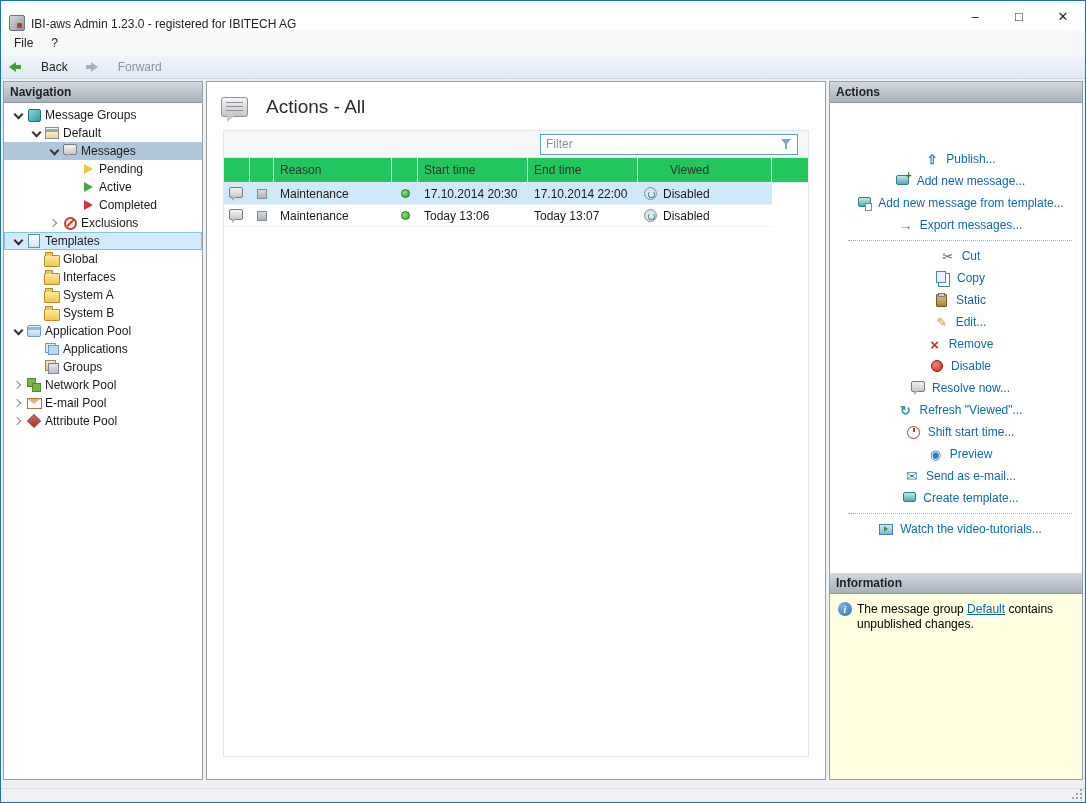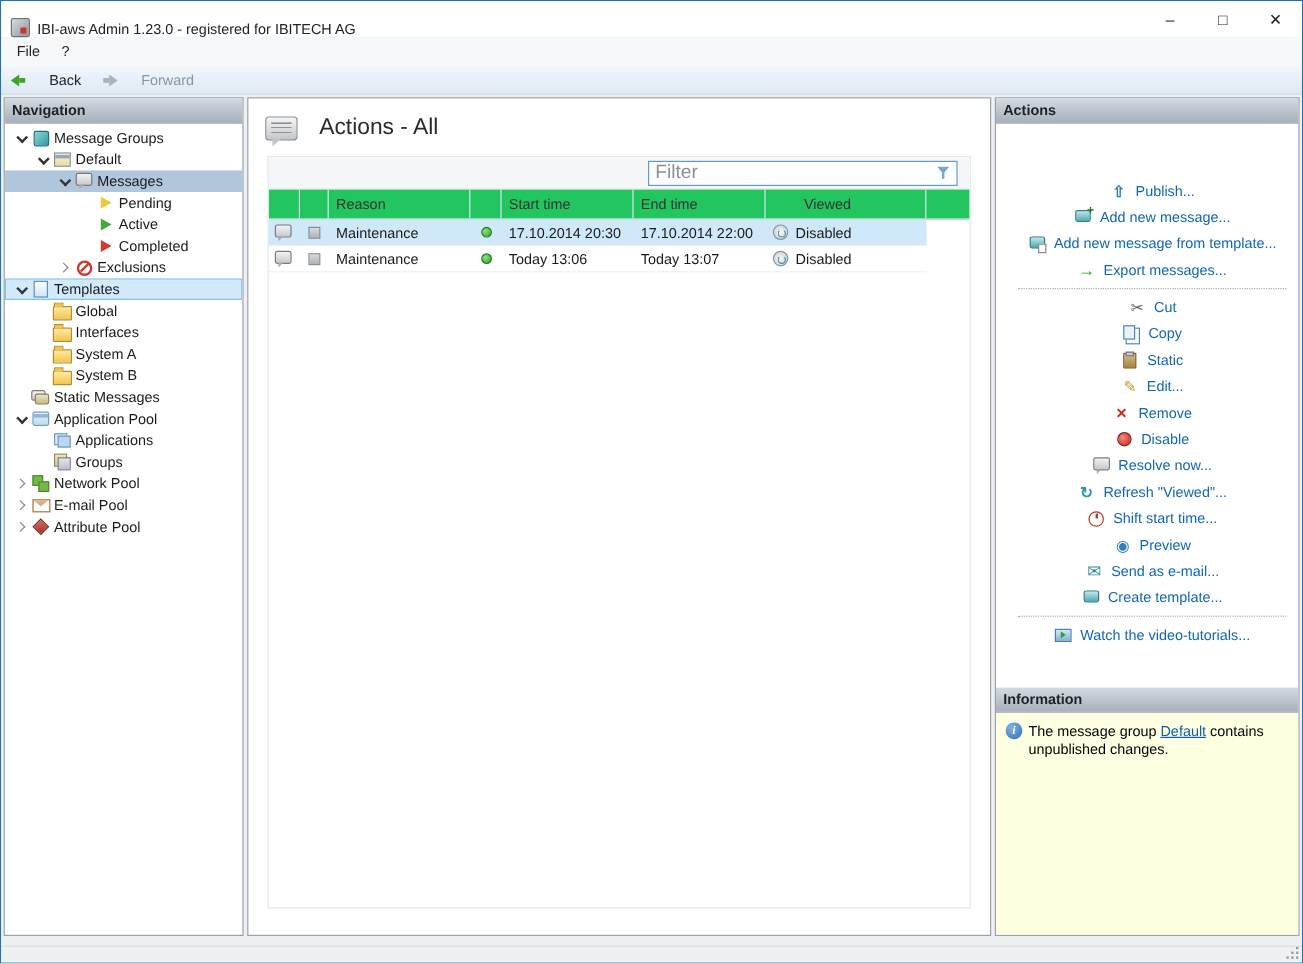--- a/index.html
+++ b/index.html
@@ -92,7 +92,7 @@
   .listbox { margin:2px 16px 22px 16px; flex:1; border:1px solid #e2e8ee; display:flex; flex-direction:column; background:#fff; overflow:hidden; }
   .filter-strip { height:27px; flex:0 0 27px; background:#f4f6f8; border-bottom:1px solid #e4e9ee; display:flex; align-items:center; justify-content:flex-end; }
   .filter-box { width:258px; height:21px; margin-right:10px; border:1px solid #5f9ccc; background:#fff; display:flex; align-items:center; padding:0 5px; }
-  .filter-box input { flex:1; border:none; outline:none; font-family:"Liberation Sans",sans-serif; font-size:16px; color:#333; background:transparent; }
+  .filter-box input { flex:1; border:none; outline:none; font-family:"Liberation Sans",sans-serif; font-size:12px; color:#333; background:transparent; }
   .filter-box input::placeholder { color:#8a9097; }
   .funnel { position:relative; width:12px; height:12px; }
   .funnel::before { content:""; position:absolute; top:1px; left:1px; width:0; height:0; border-left:5px solid transparent; border-right:5px solid transparent; border-top:6px solid #7aa7cc; }

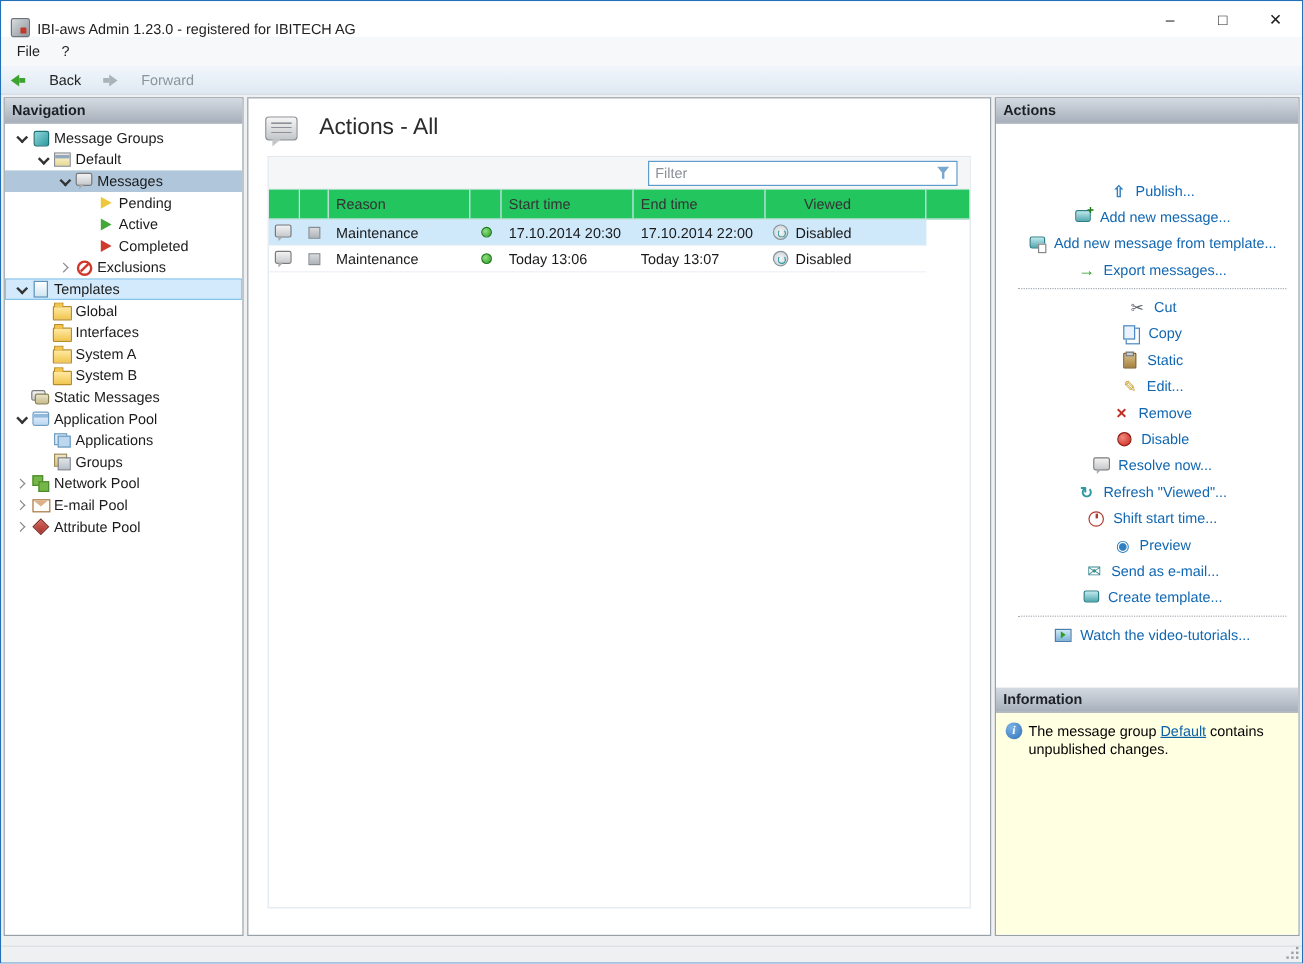--- a/index.html
+++ b/index.html
@@ -257,11 +257,6 @@
           <span class="tlabel">System B</span>
         </div>
         <div class="tree-row lvl0">
-          <span class="chev"></span>
-          <span class="ti ic-static"></span>
-          <span class="tlabel">Static Messages</span>
-        </div>
-        <div class="tree-row lvl0">
           <span class="chev open"></span>
           <span class="ti ic-apppool"></span>
           <span class="tlabel">Application Pool</span>

